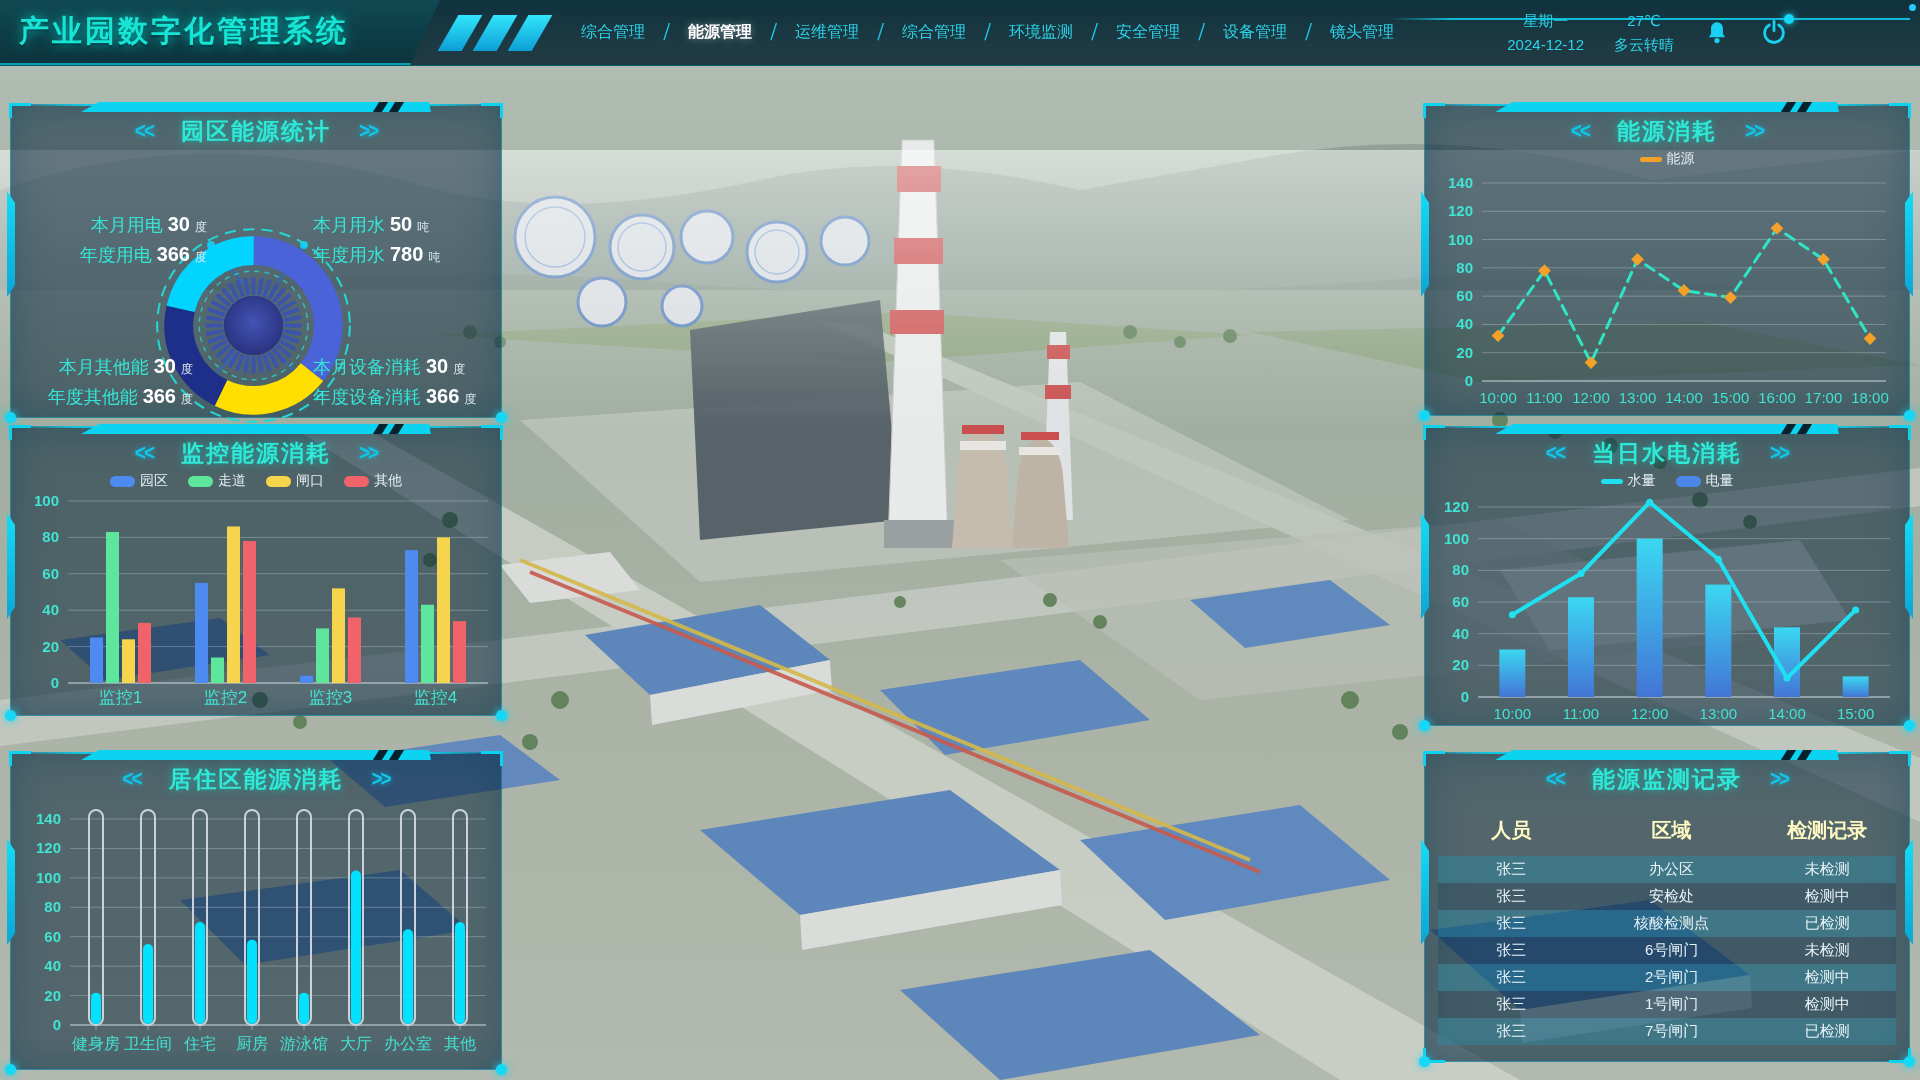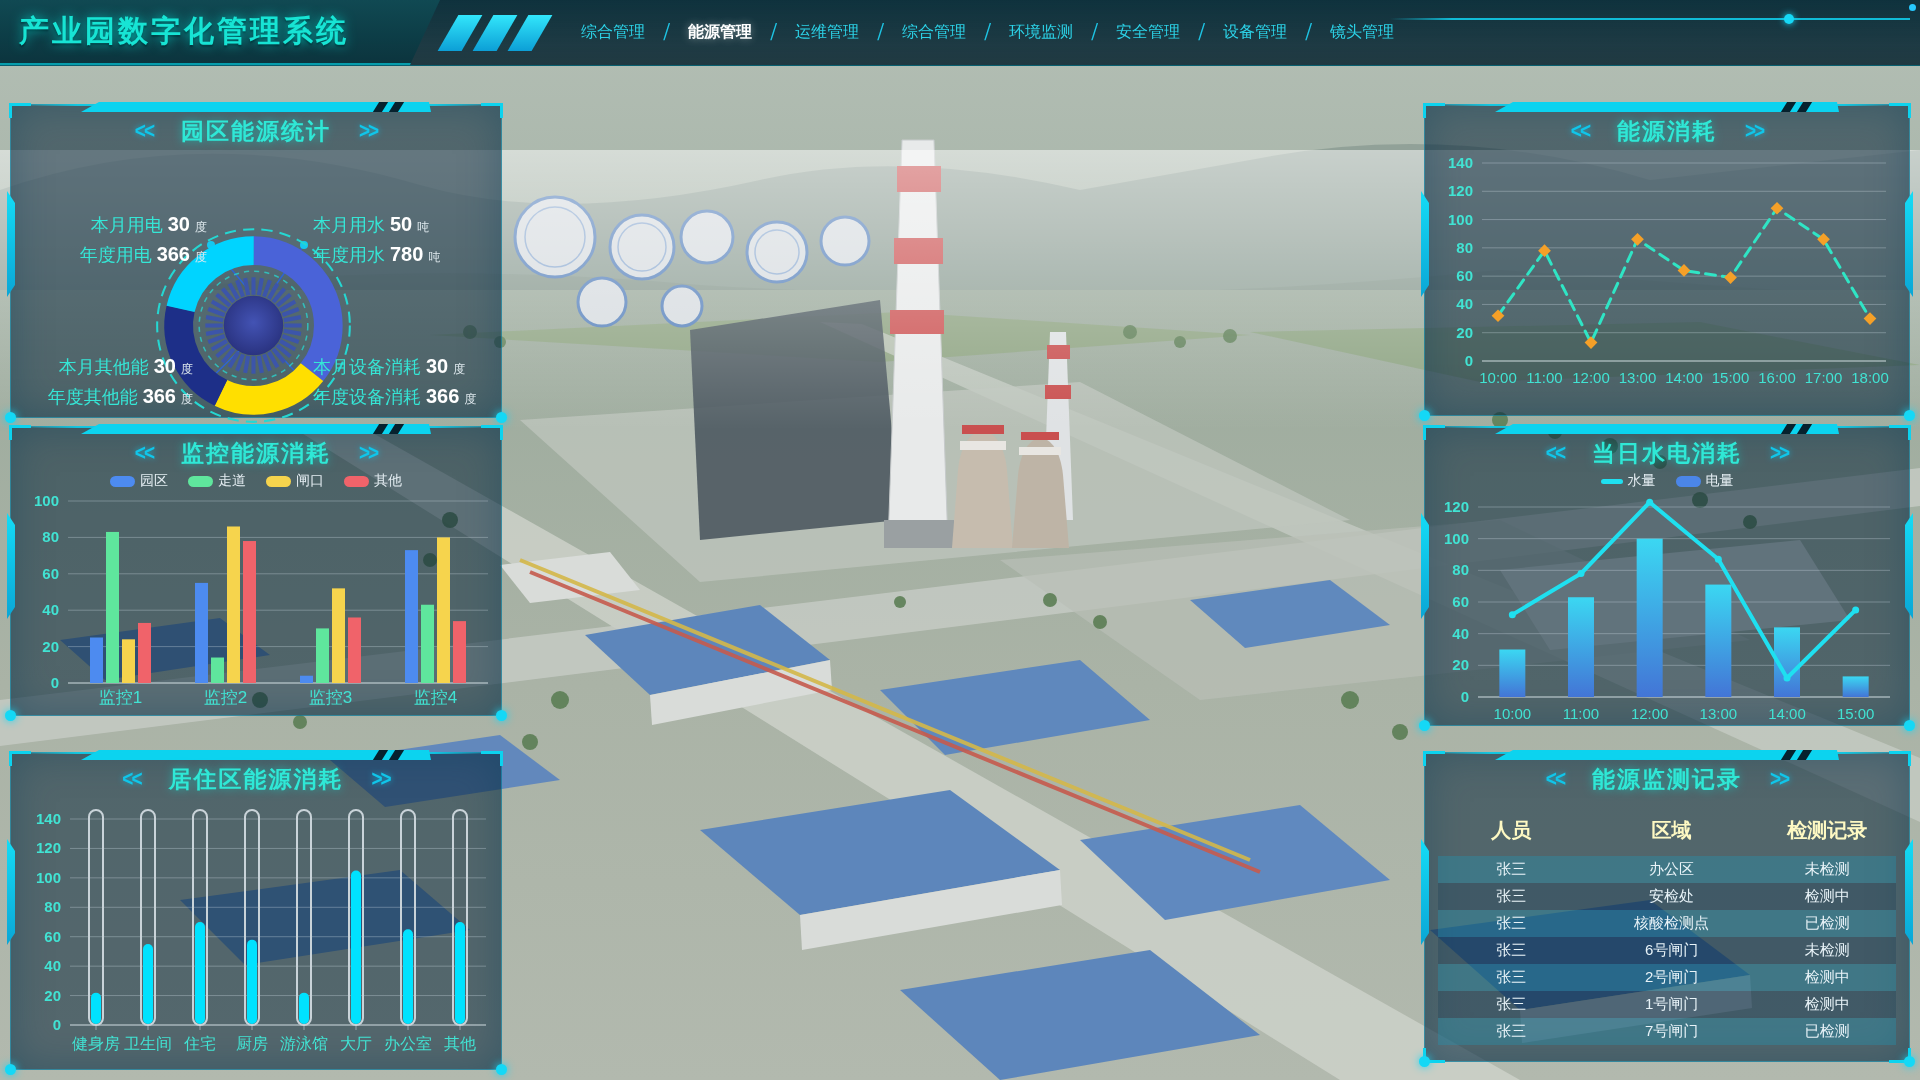--- a/index.html
+++ b/index.html
@@ -241,6 +241,28 @@
       <span class="nav-sep">/</span>
       <span class="nav-item">镜头管理</span>
     </nav>
+    <div class="hinfo">
+      <div class="datetime">
+        <div>星期一</div>
+        <div>2024-12-12</div>
+      </div>
+      <div class="weather">
+        <div>27℃</div>
+        <div>多云转晴</div>
+      </div>
+      <button class="icon-btn">
+        <svg width="26" height="26" viewBox="0 0 24 24">
+          <path d="M12 2 C8.5 2 6.5 4.8 6.5 8 L6.5 13 L4.5 16 L19.5 16 L17.5 13 L17.5 8 C17.5 4.8 15.5 2 12 2 Z" fill="#18d0f2"></path>
+          <circle cx="12" cy="19" r="2.4" fill="#18d0f2"></circle>
+        </svg>
+      </button>
+      <button class="icon-btn">
+        <svg width="28" height="28" viewBox="0 0 24 24">
+          <path d="M8 5.2 A8 8 0 1 0 16 5.2" fill="none" stroke="#18d0f2" stroke-width="2.4" stroke-linecap="round"></path>
+          <line x1="12" y1="2" x2="12" y2="10" stroke="#18d0f2" stroke-width="2.4" stroke-linecap="round"></line>
+        </svg>
+      </button>
+    </div>
     <div class="hline"></div>
     <div class="hdot"></div>
     <div class="corner-dot"></div>

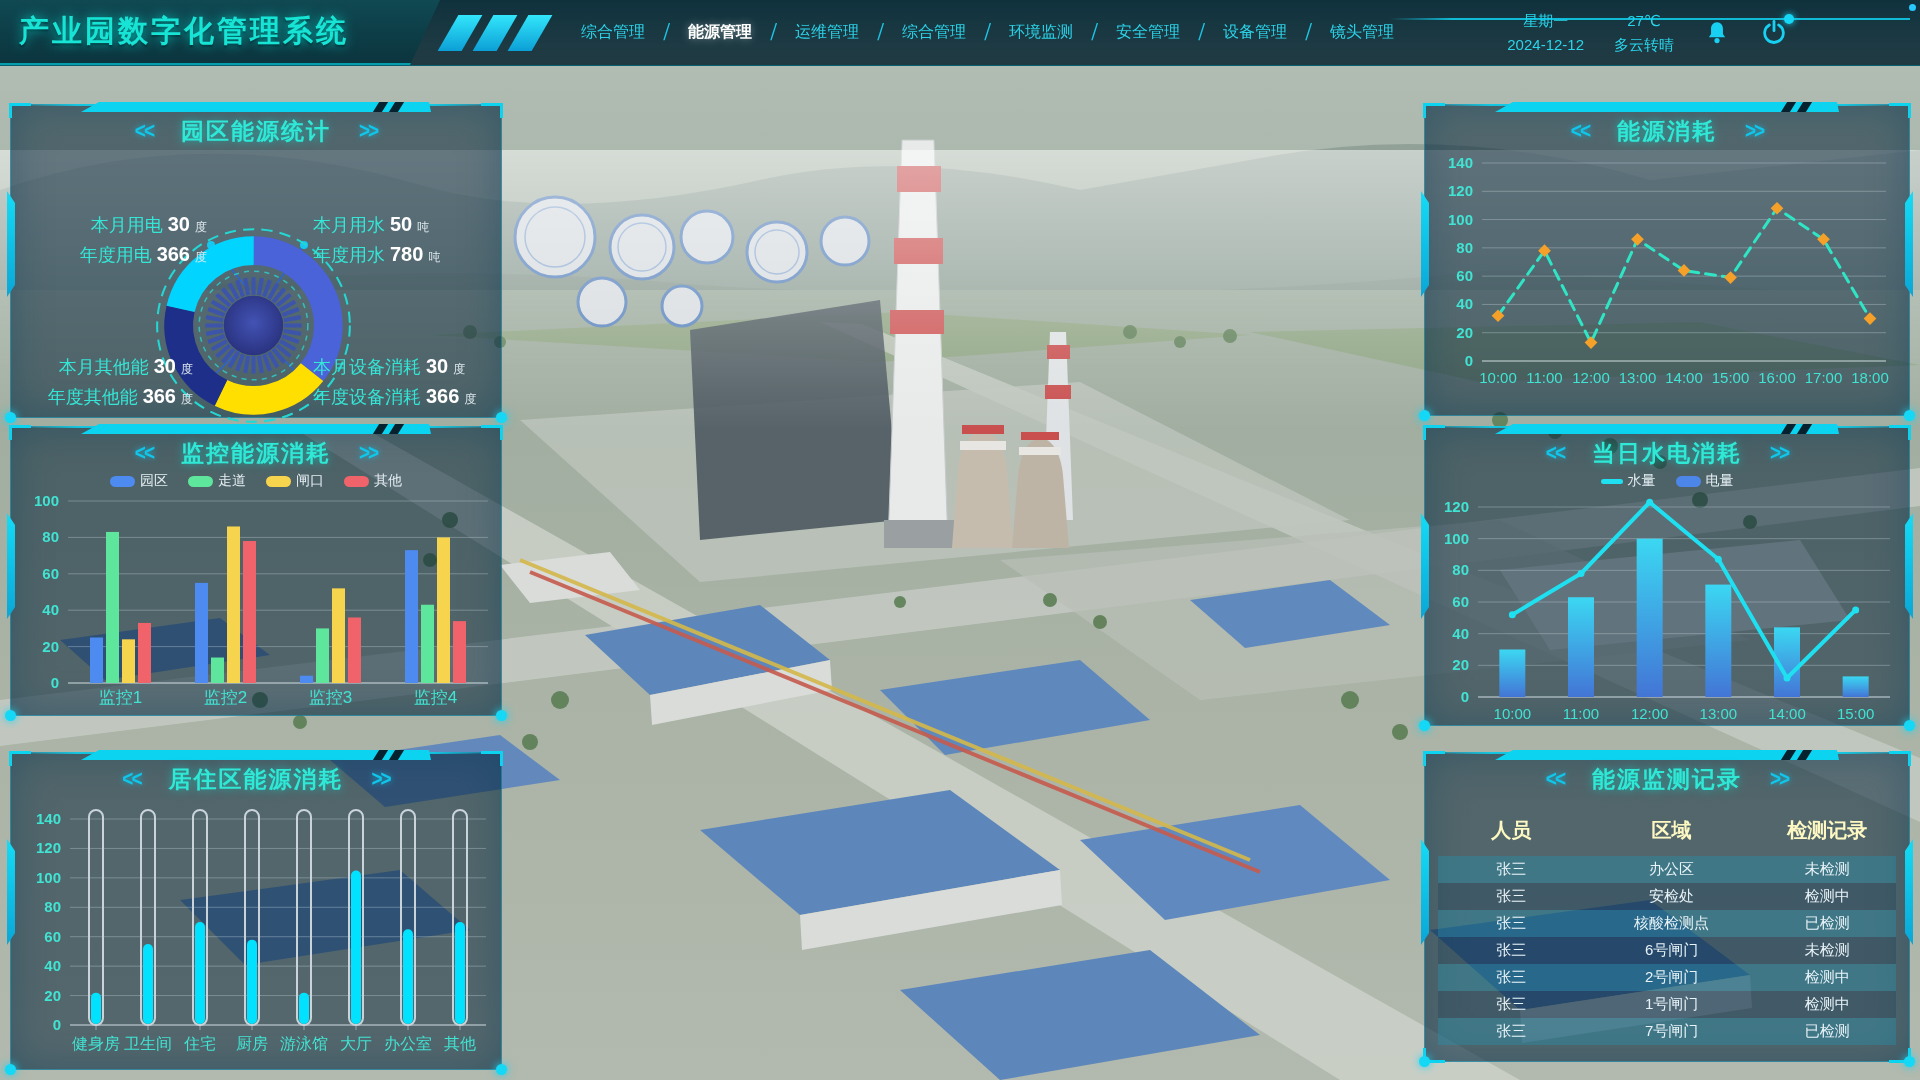--- a/index.html
+++ b/index.html
@@ -564,6 +564,12 @@
       <h2 class="ptitle">能源消耗</h2>
       <span class="arr">&gt;&gt;</span>
     </div>
+    <div class="legend">
+      <span class="litem">
+          <i class="pill line" style="background: rgb(245, 160, 40);"></i>
+          <span>能源</span>
+        </span>
+    </div>
     <svg id="chart-line" class="chart" width="470" height="238">
         <line x1="50" y1="210" x2="454" y2="210" stroke="rgba(232,242,246,.85)" stroke-width="1"></line>
         <text x="41" y="215" fill="#41e3d3" font-size="15" text-anchor="end" font-weight="600">0</text>

